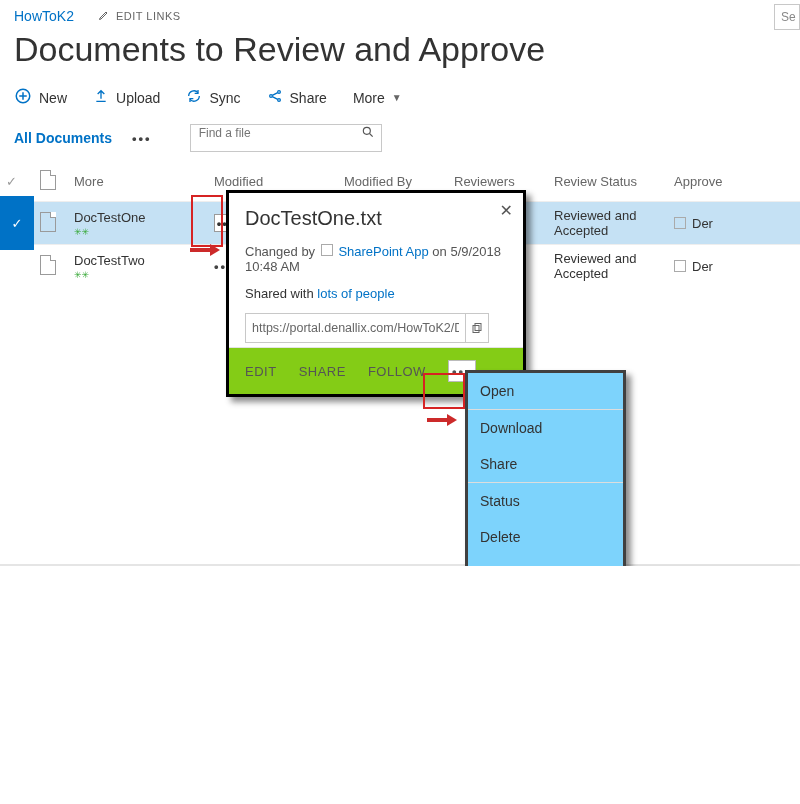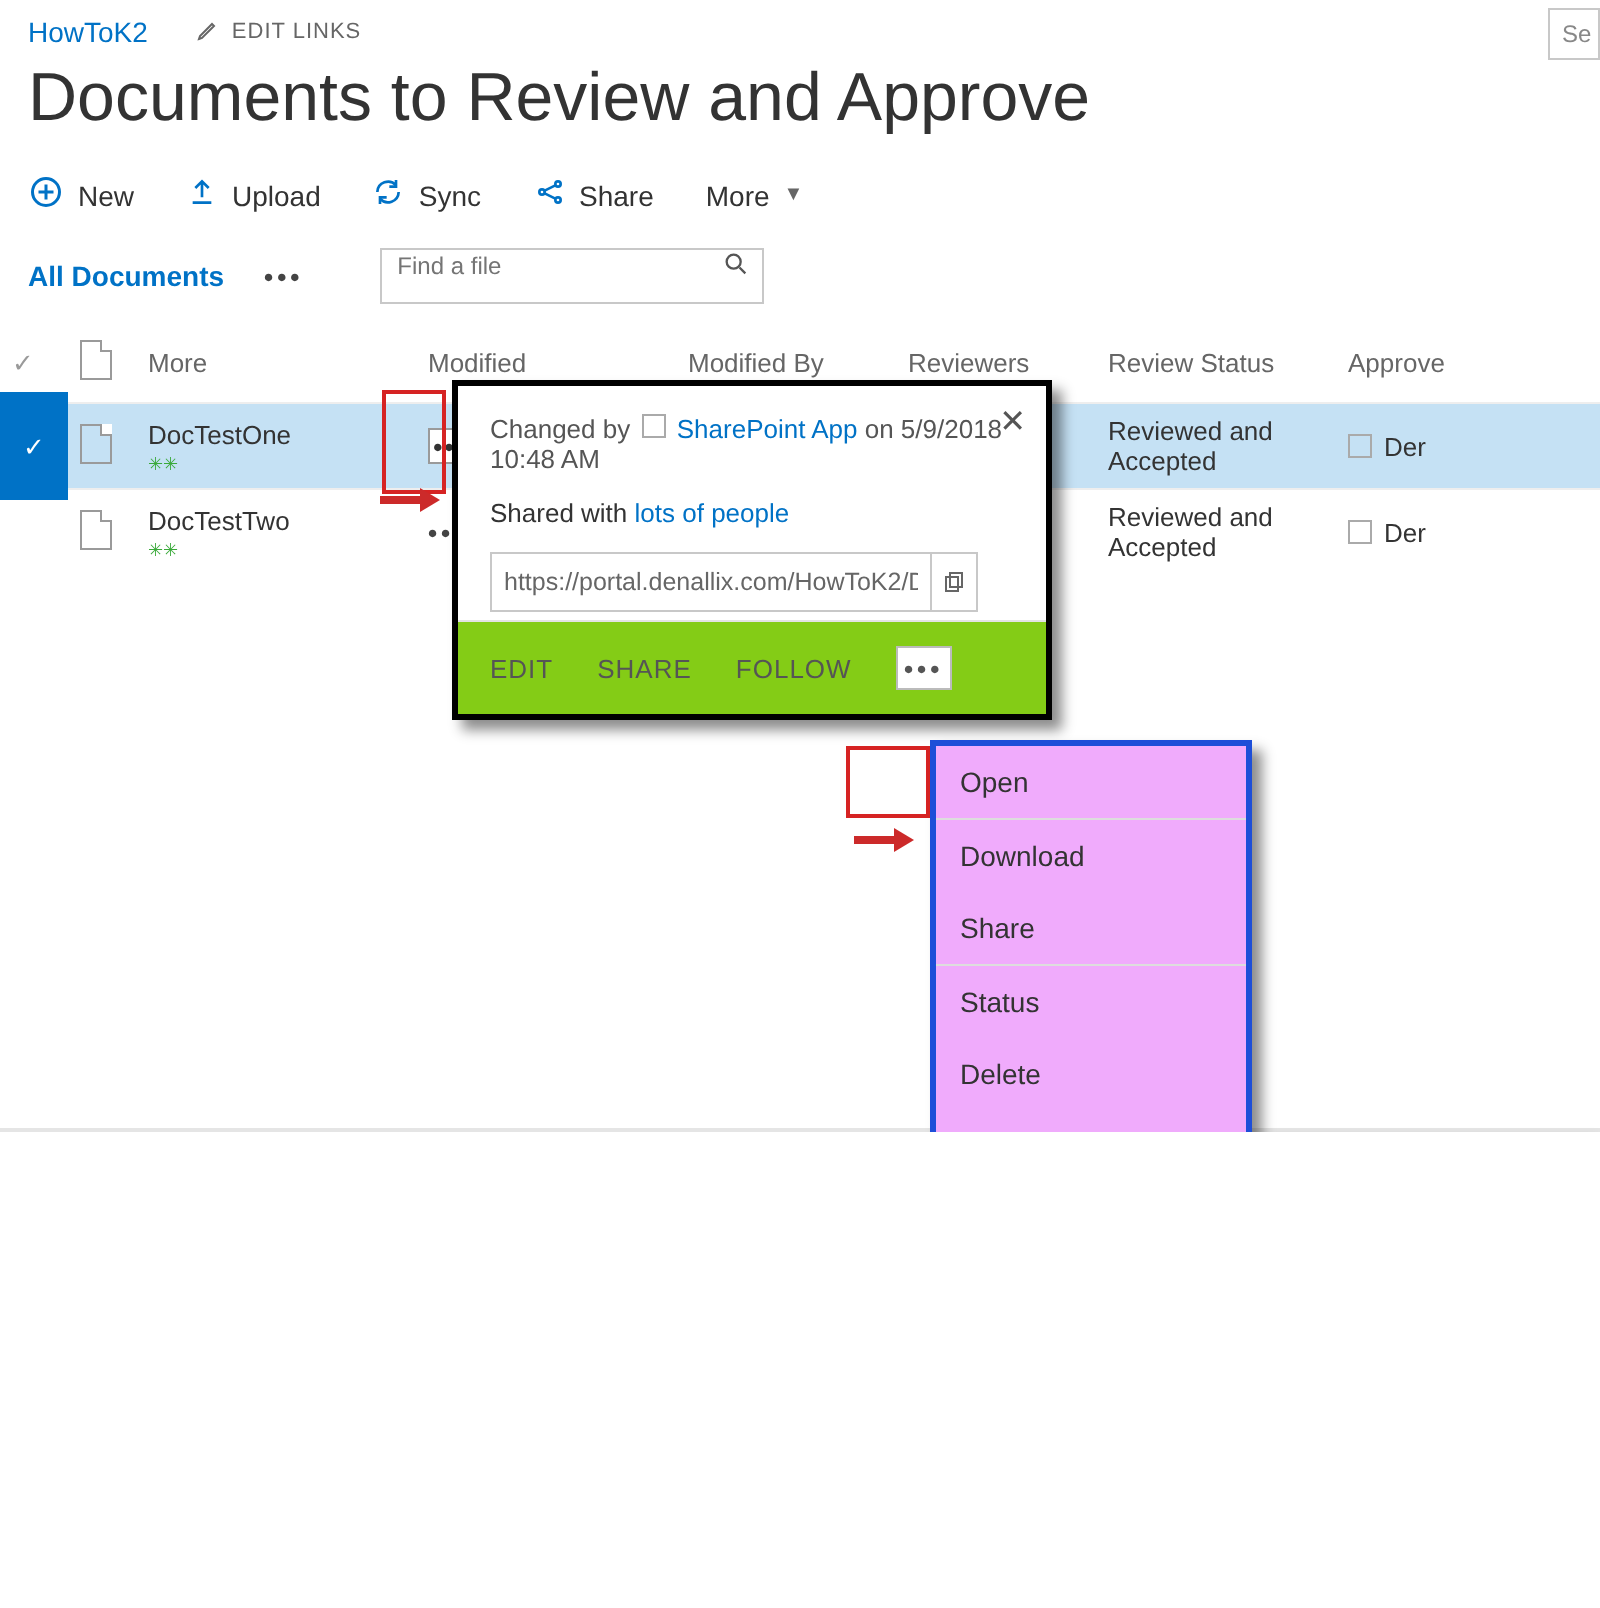--- a/index.html
+++ b/index.html
@@ -277,6 +277,7 @@
   <div class="callout" style="left:226px; top:28px;">
     <span class="close">✕</span>
     <div class="body">
+      <h3>DocTestOne.txt</h3>
       <div class="meta">
         <span>Changed by</span>
         <span class="chk"></span>

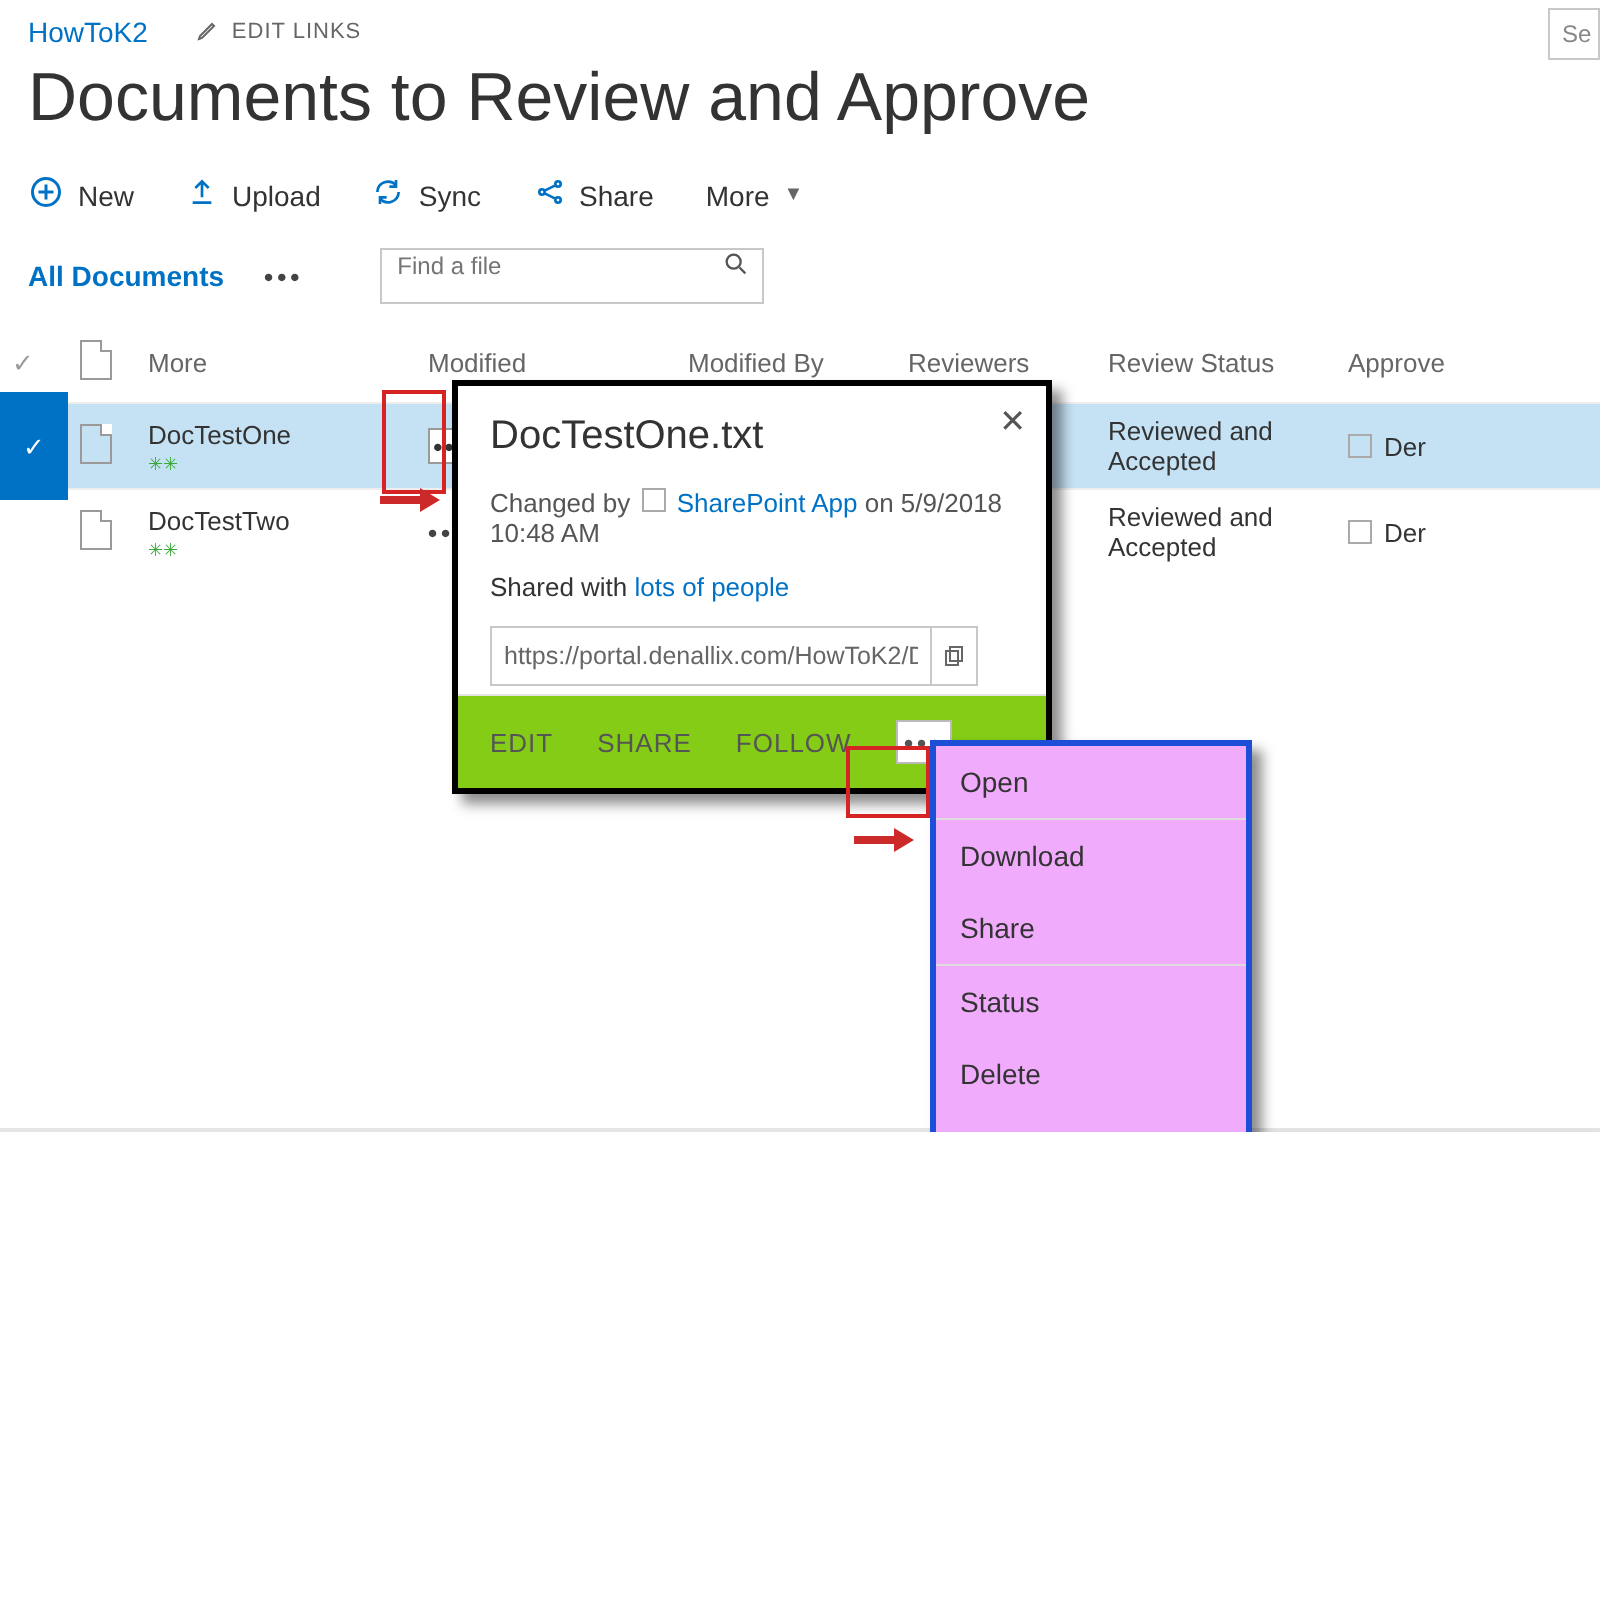--- a/index.html
+++ b/index.html
@@ -117,7 +117,7 @@
 
   
   .menu {
-    position:absolute; background:#f0abfc; border:3px solid #1d4ed8; width:168px;
+    position:absolute; background:#7dd3fc; border:3px solid #404040; width:168px;
     z-index:110; box-shadow: 5px 5px 6px rgba(0,0,0,.45);
   }
   .menu .item{

